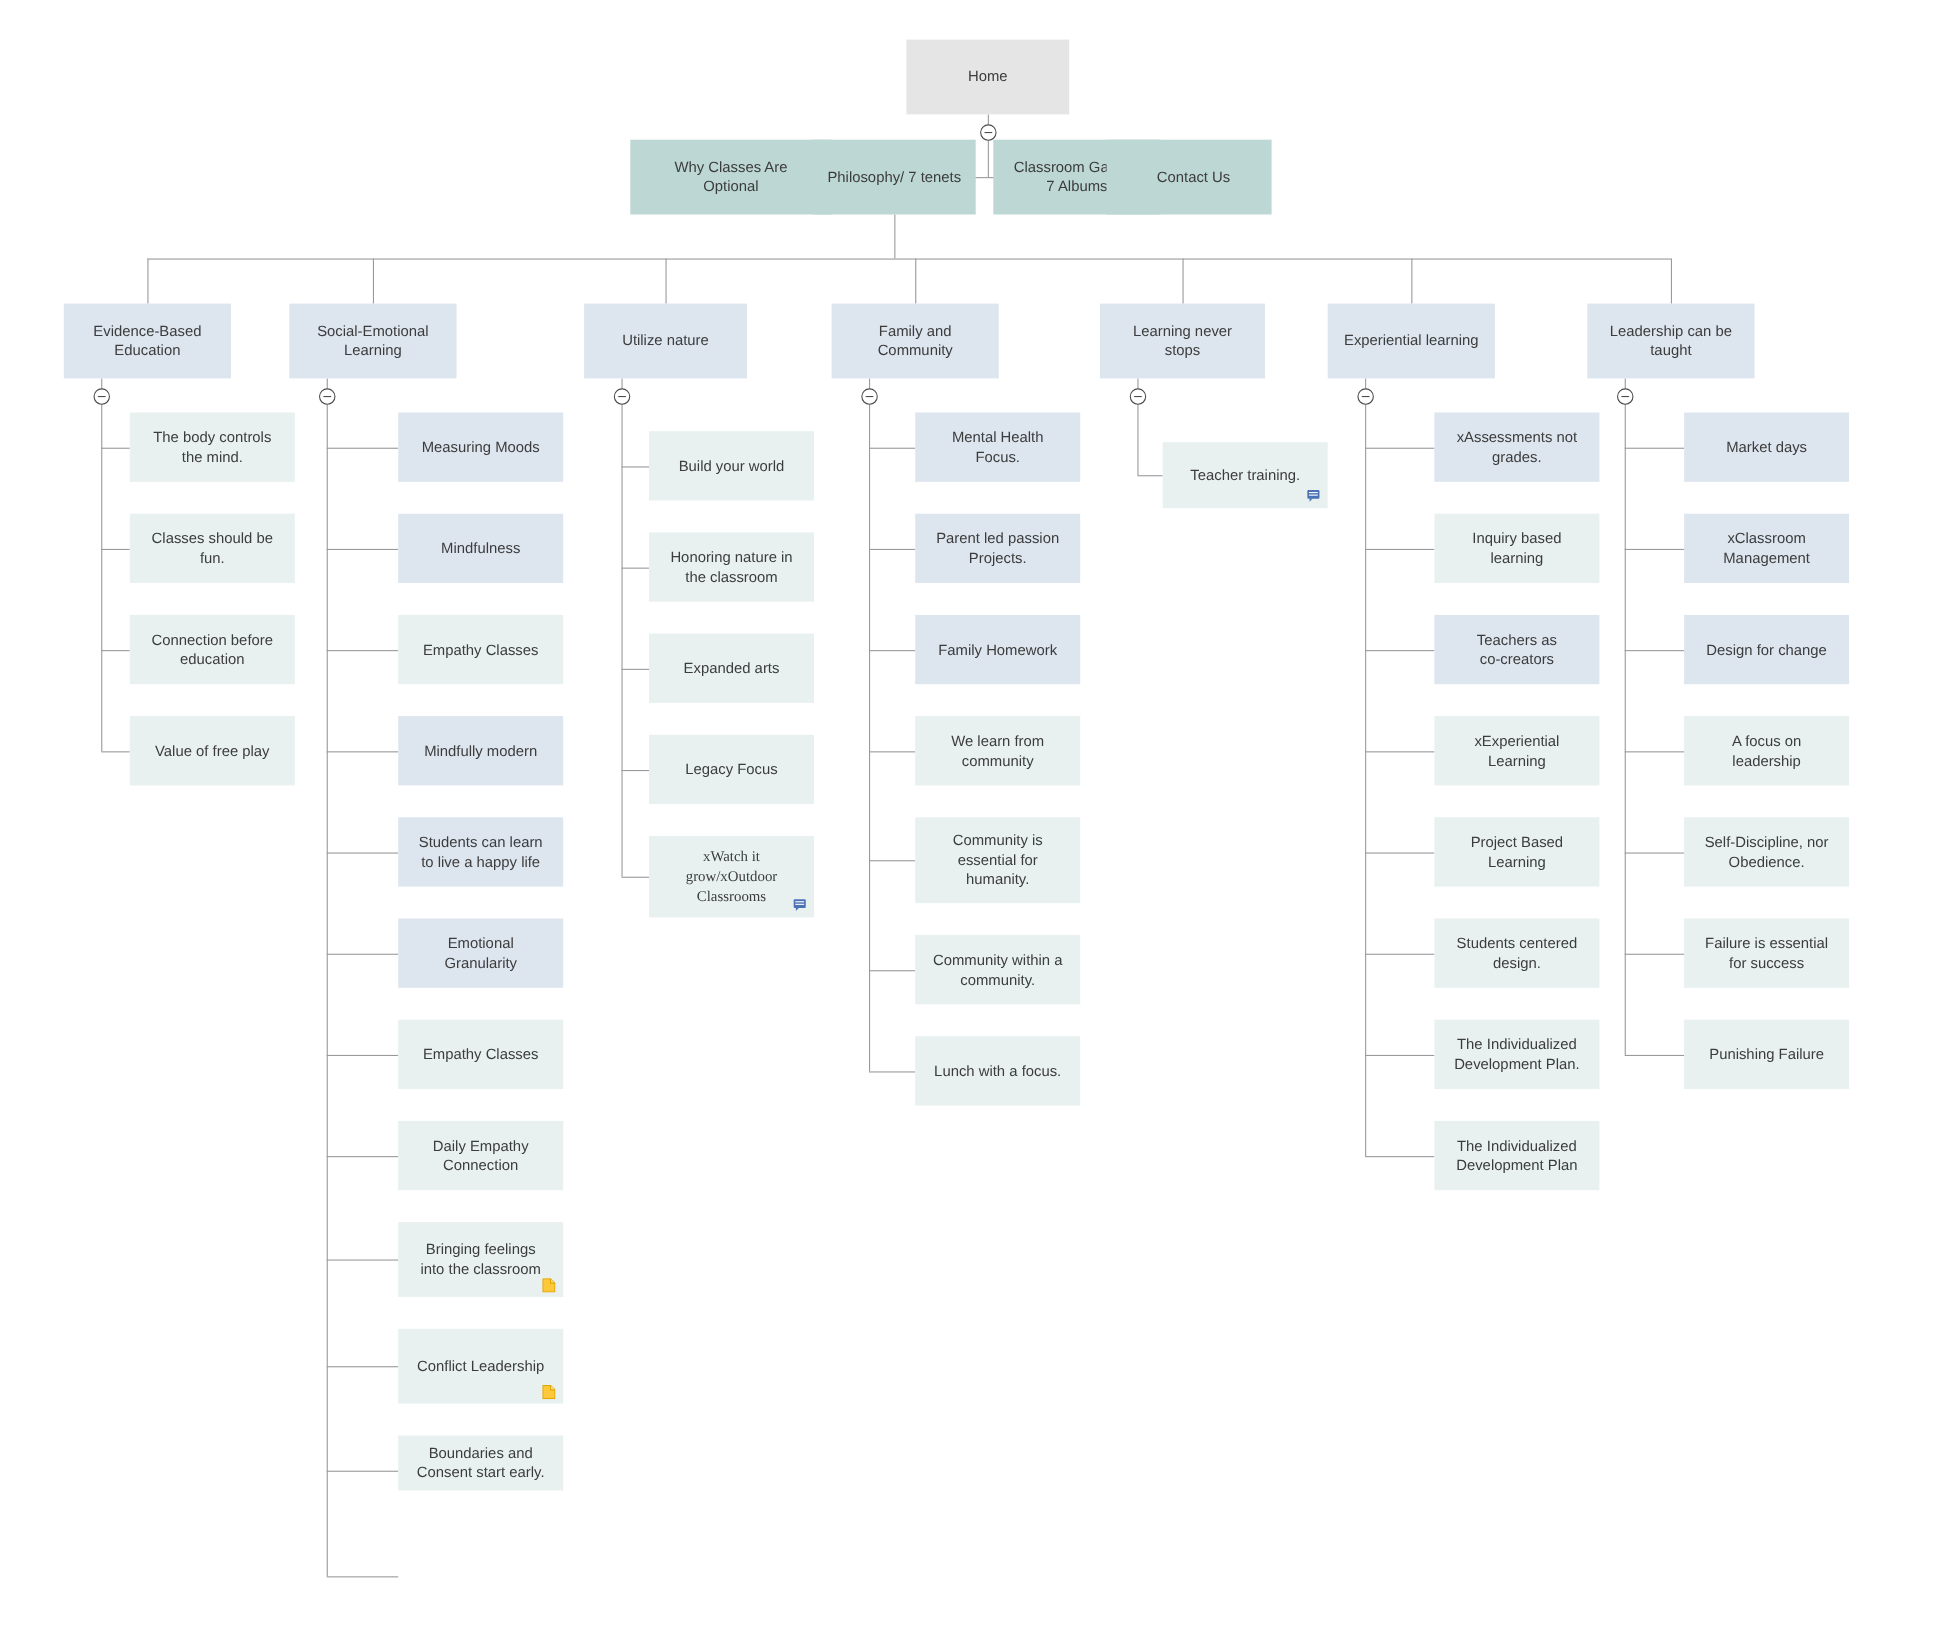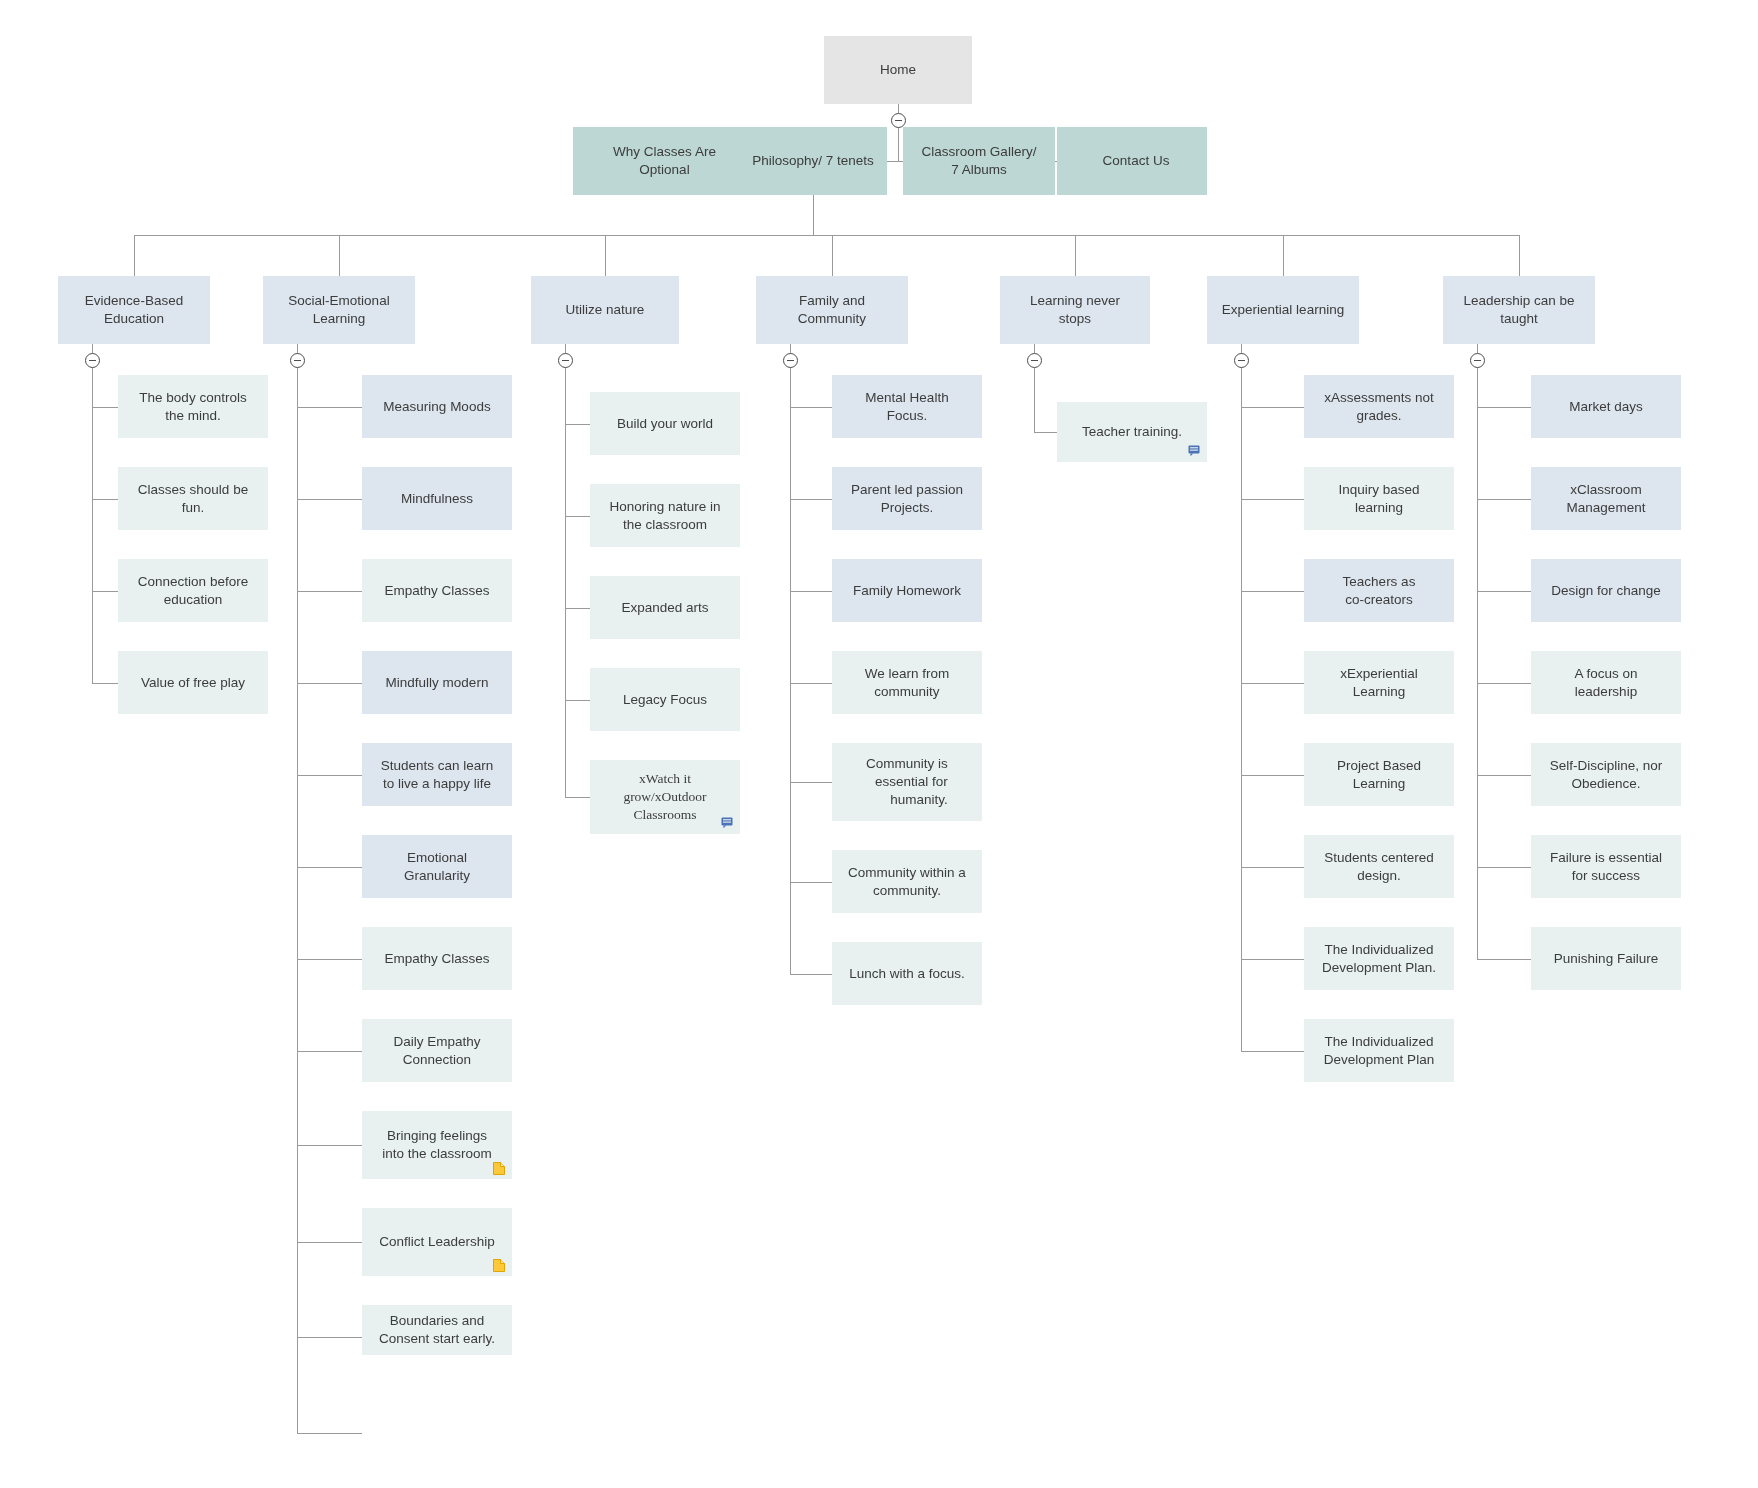--- a/index.html
+++ b/index.html
@@ -92,7 +92,7 @@
       <span class="label">Classroom Gallery/
 7 Albums</span>
     </div>
-    <div class="node lvl-top" style="left: 1057px; top: 127px; width: 150px; height: 68px; padding-left: 16px;">
+    <div class="node lvl-top" style="left: 1006px; top: 127px; width: 150px; height: 68px; padding-left: 16px;">
       <span class="label">Contact Us</span>
     </div>
     <div class="line v" style="left: 813px; top: 195px; height: 40px;"></div>

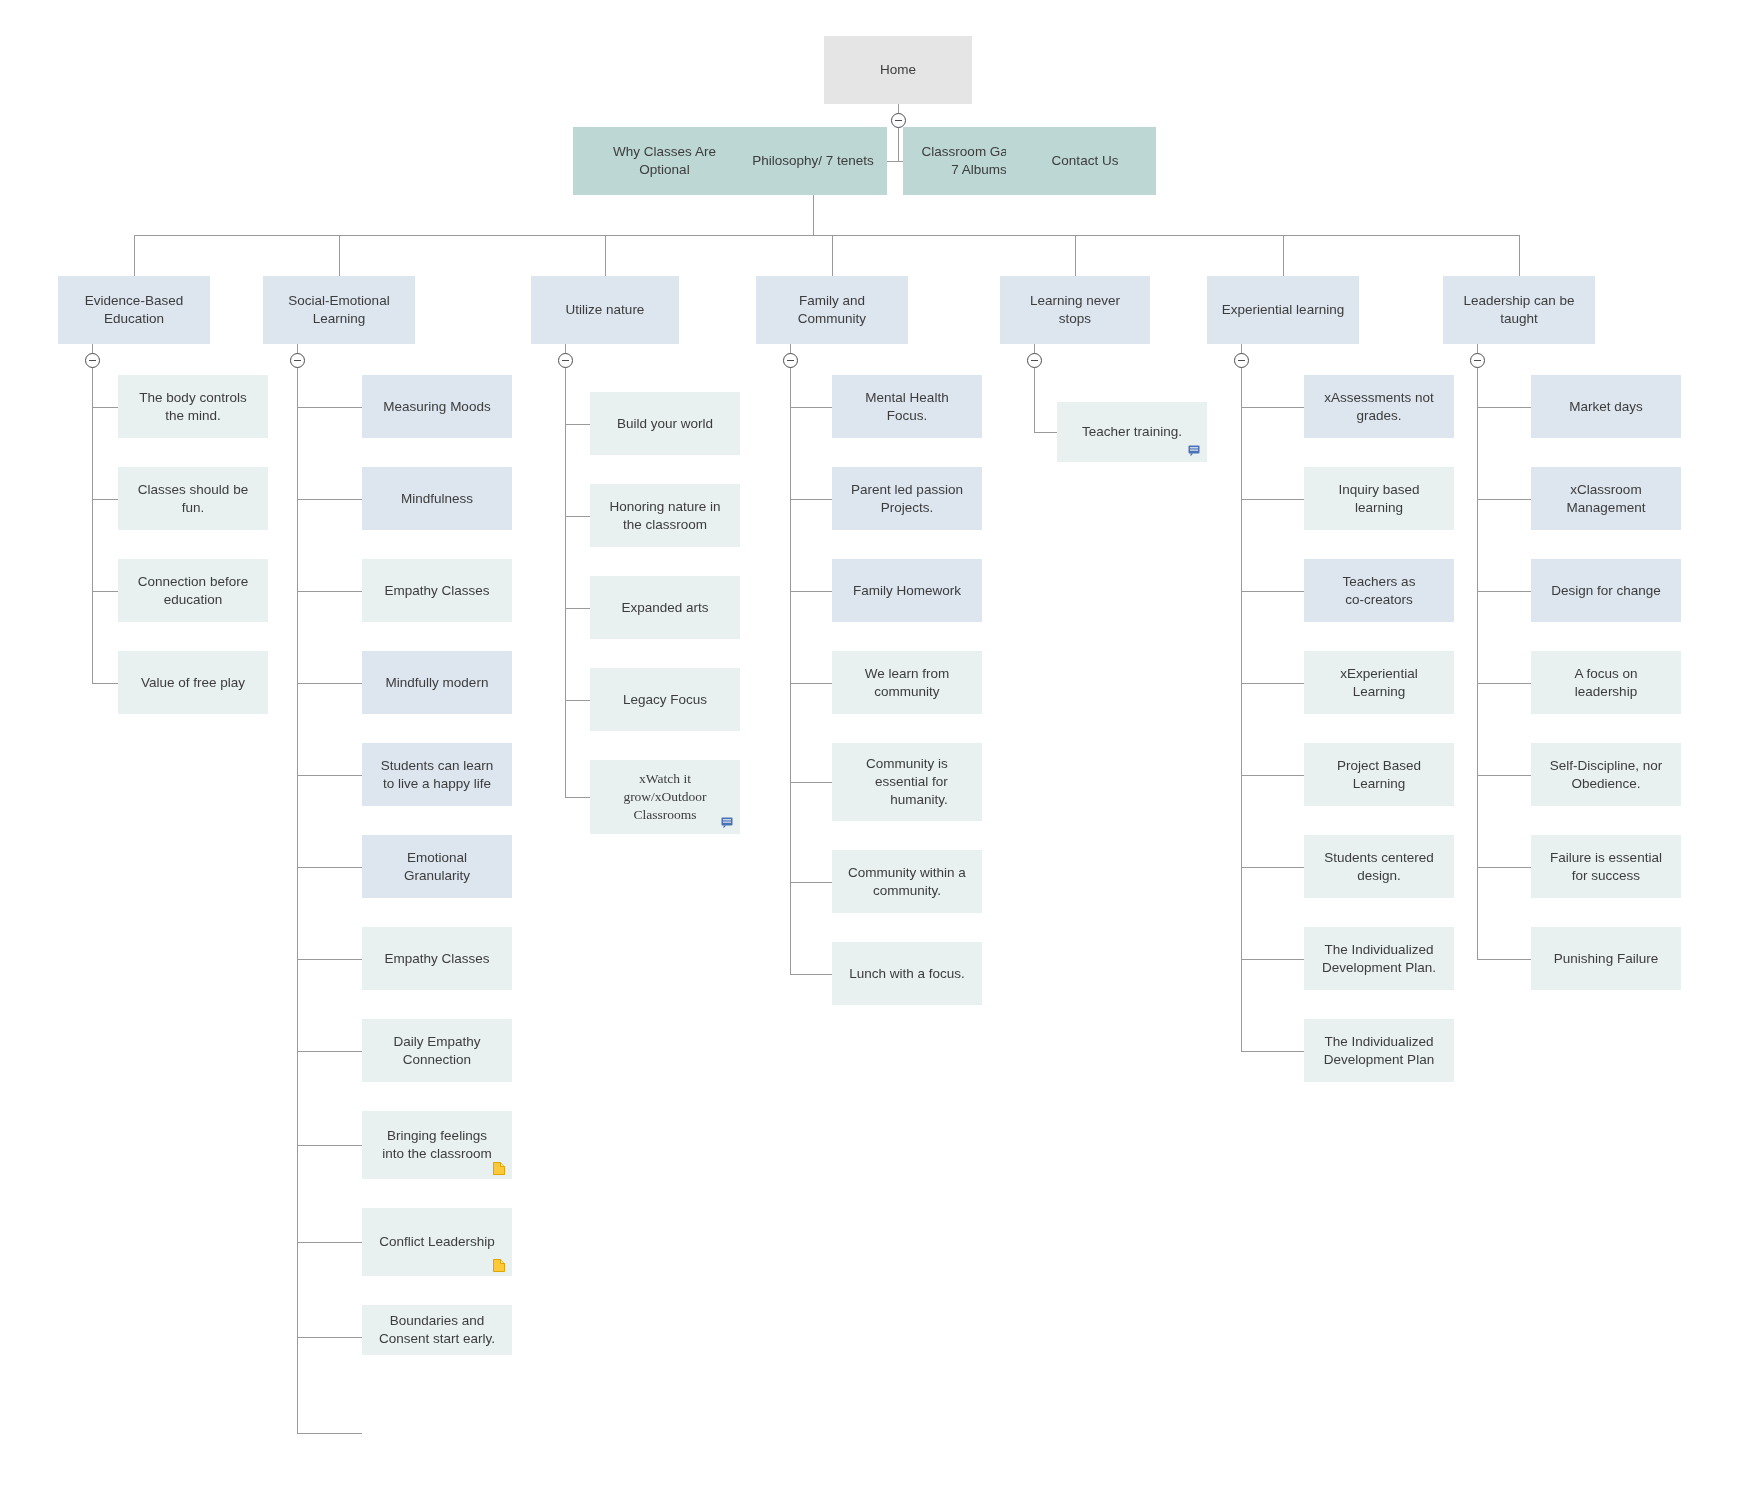--- a/index.html
+++ b/index.html
@@ -255,7 +255,7 @@
 community</span>
     </div>
     <div class="line h" style="left: 790px; top: 782px; width: 42px;"></div>
-    <div class="node leaf-b" style="left: 832px; top: 743px; width: 150px; height: 78px; text-align: right;">
+    <div class="node leaf-b" style="left: 832px; top: 743px; width: 150px; height: 78px;">
       <span class="label">Community is
 essential for
 humanity.</span>

